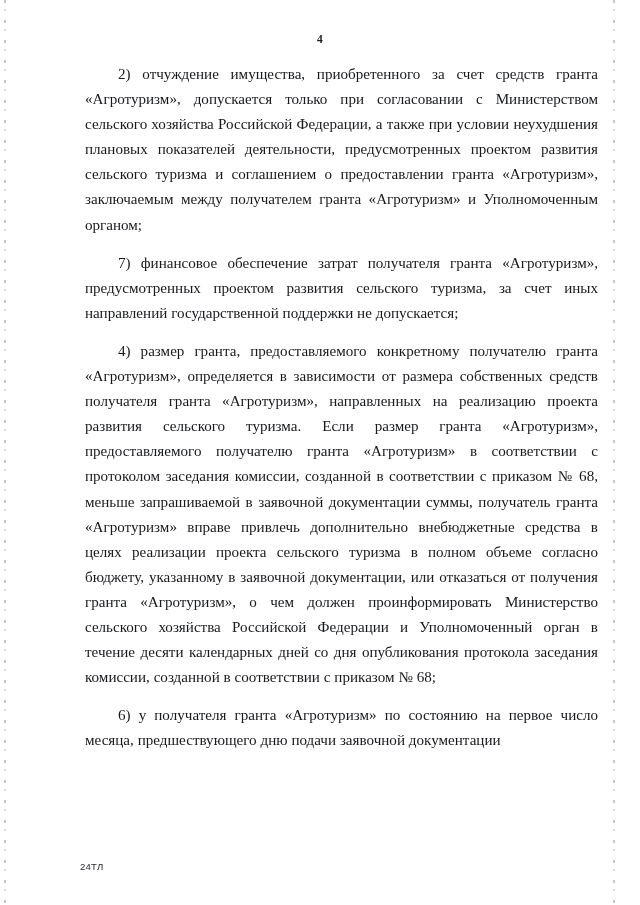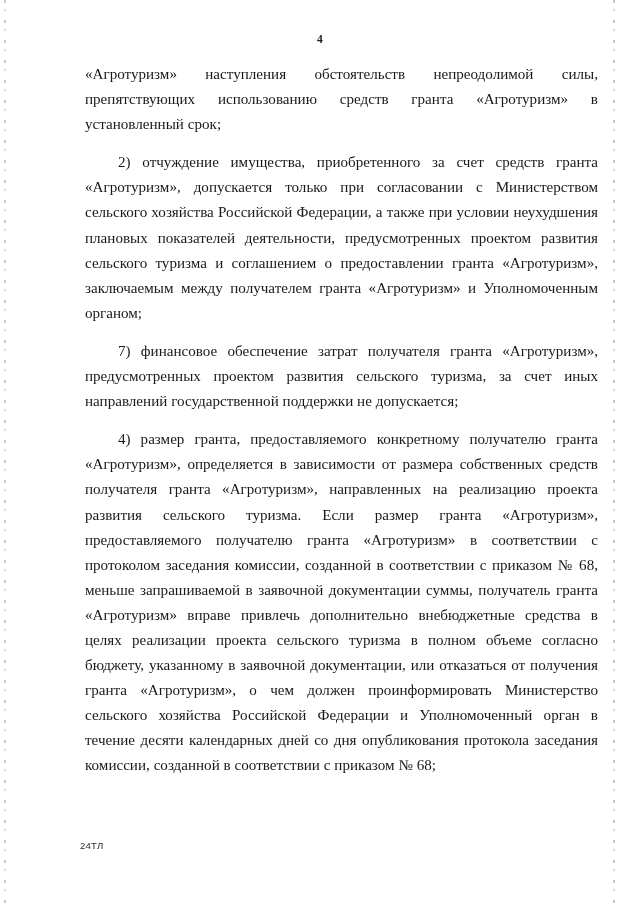--- a/index.html
+++ b/index.html
@@ -104,7 +104,6 @@
 
   <div class="body-text">
 
-    <p class="para">«Агротуризм» наступления обстоятельств непреодолимой силы, препятствующих использованию средств гранта «Агротуризм» в установленный срок;</p>
 
     <p class="para indented">2) отчуждение имущества, приобретенного за счет средств гранта «Агротуризм», допускается только при согласовании с Министерством сельского хозяйства Российской Федерации, а также при условии неухудшения плановых показателей деятельности, предусмотренных проектом развития сельского туризма и соглашением о предоставлении гранта «Агротуризм», заключаемым между получателем гранта «Агротуризм» и Уполномоченным органом;</p>
 

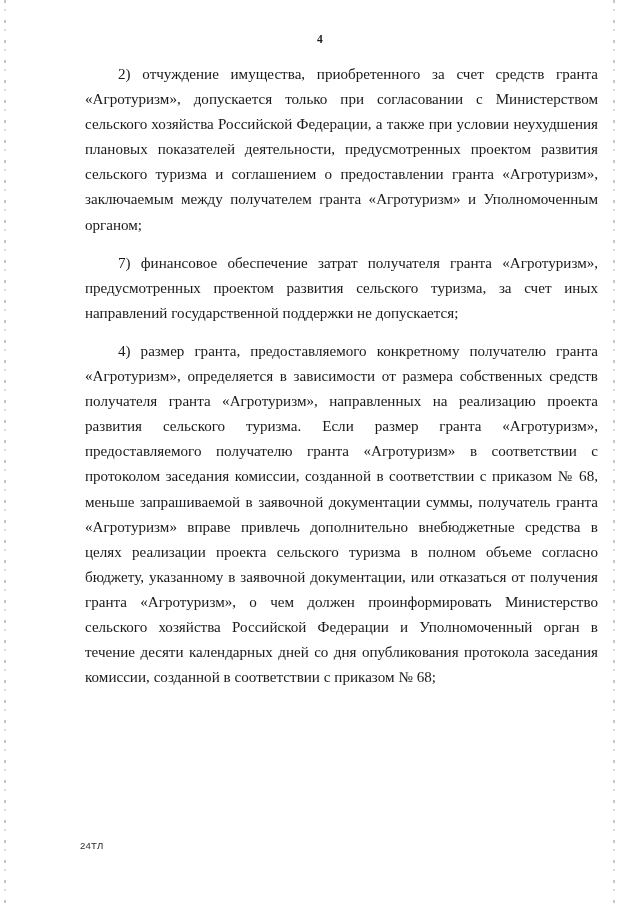--- a/index.html
+++ b/index.html
@@ -112,6 +112,7 @@
     <p class="para indented">4) размер гранта, предоставляемого конкретному получателю гранта «Агротуризм», определяется в зависимости от размера собственных средств получателя гранта «Агротуризм», направленных на реализацию проекта развития сельского туризма. Если размер гранта «Агротуризм», предоставляемого получателю гранта «Агротуризм»  в соответствии с протоколом заседания комиссии, созданной в соответствии с приказом № 68, меньше запрашиваемой в заявочной документации суммы, получатель гранта «Агротуризм» вправе привлечь дополнительно внебюджетные средства в целях реализации проекта сельского туризма в полном объеме согласно бюджету, указанному в заявочной документации, или отказаться от получения гранта «Агротуризм», о чем должен проинформировать Министерство сельского хозяйства Российской Федерации и Уполномоченный орган в течение десяти календарных дней со дня опубликования протокола заседания комиссии, созданной в соответствии с приказом № 68;</p>
 
 
+    <p class="para indented">6) у получателя гранта «Агротуризм» по состоянию на первое число месяца, предшествующего дню подачи заявочной документации</p>
 
   </div>
 

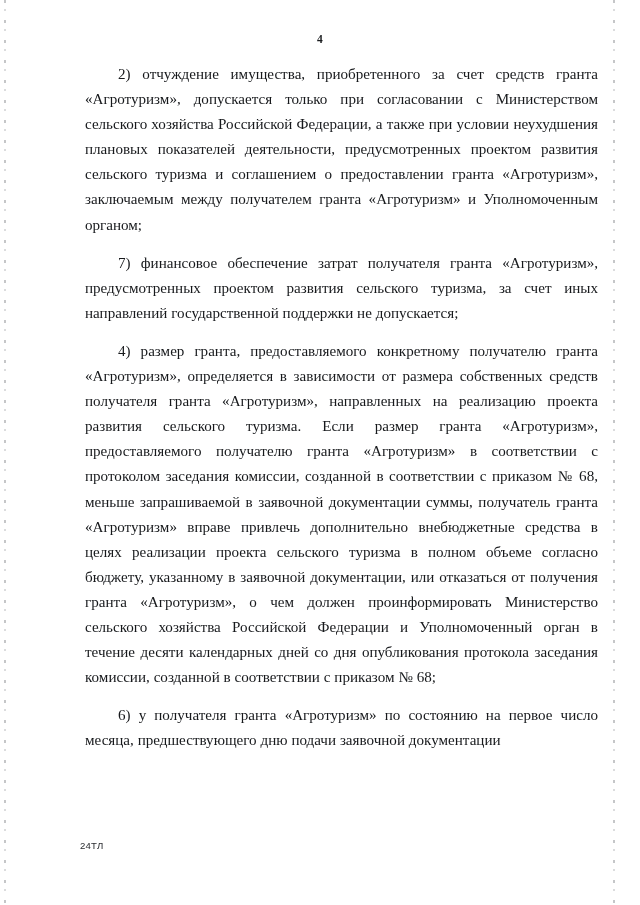--- a/index.html
+++ b/index.html
@@ -85,7 +85,7 @@
   .footer-mark {
     position: absolute;
     left: 80px;
-    top: 840px;
+    top: 861px;
     font-size: 9.6px;
     font-family: "Liberation Sans", "DejaVu Sans", sans-serif;
     color: #2b2d31;

